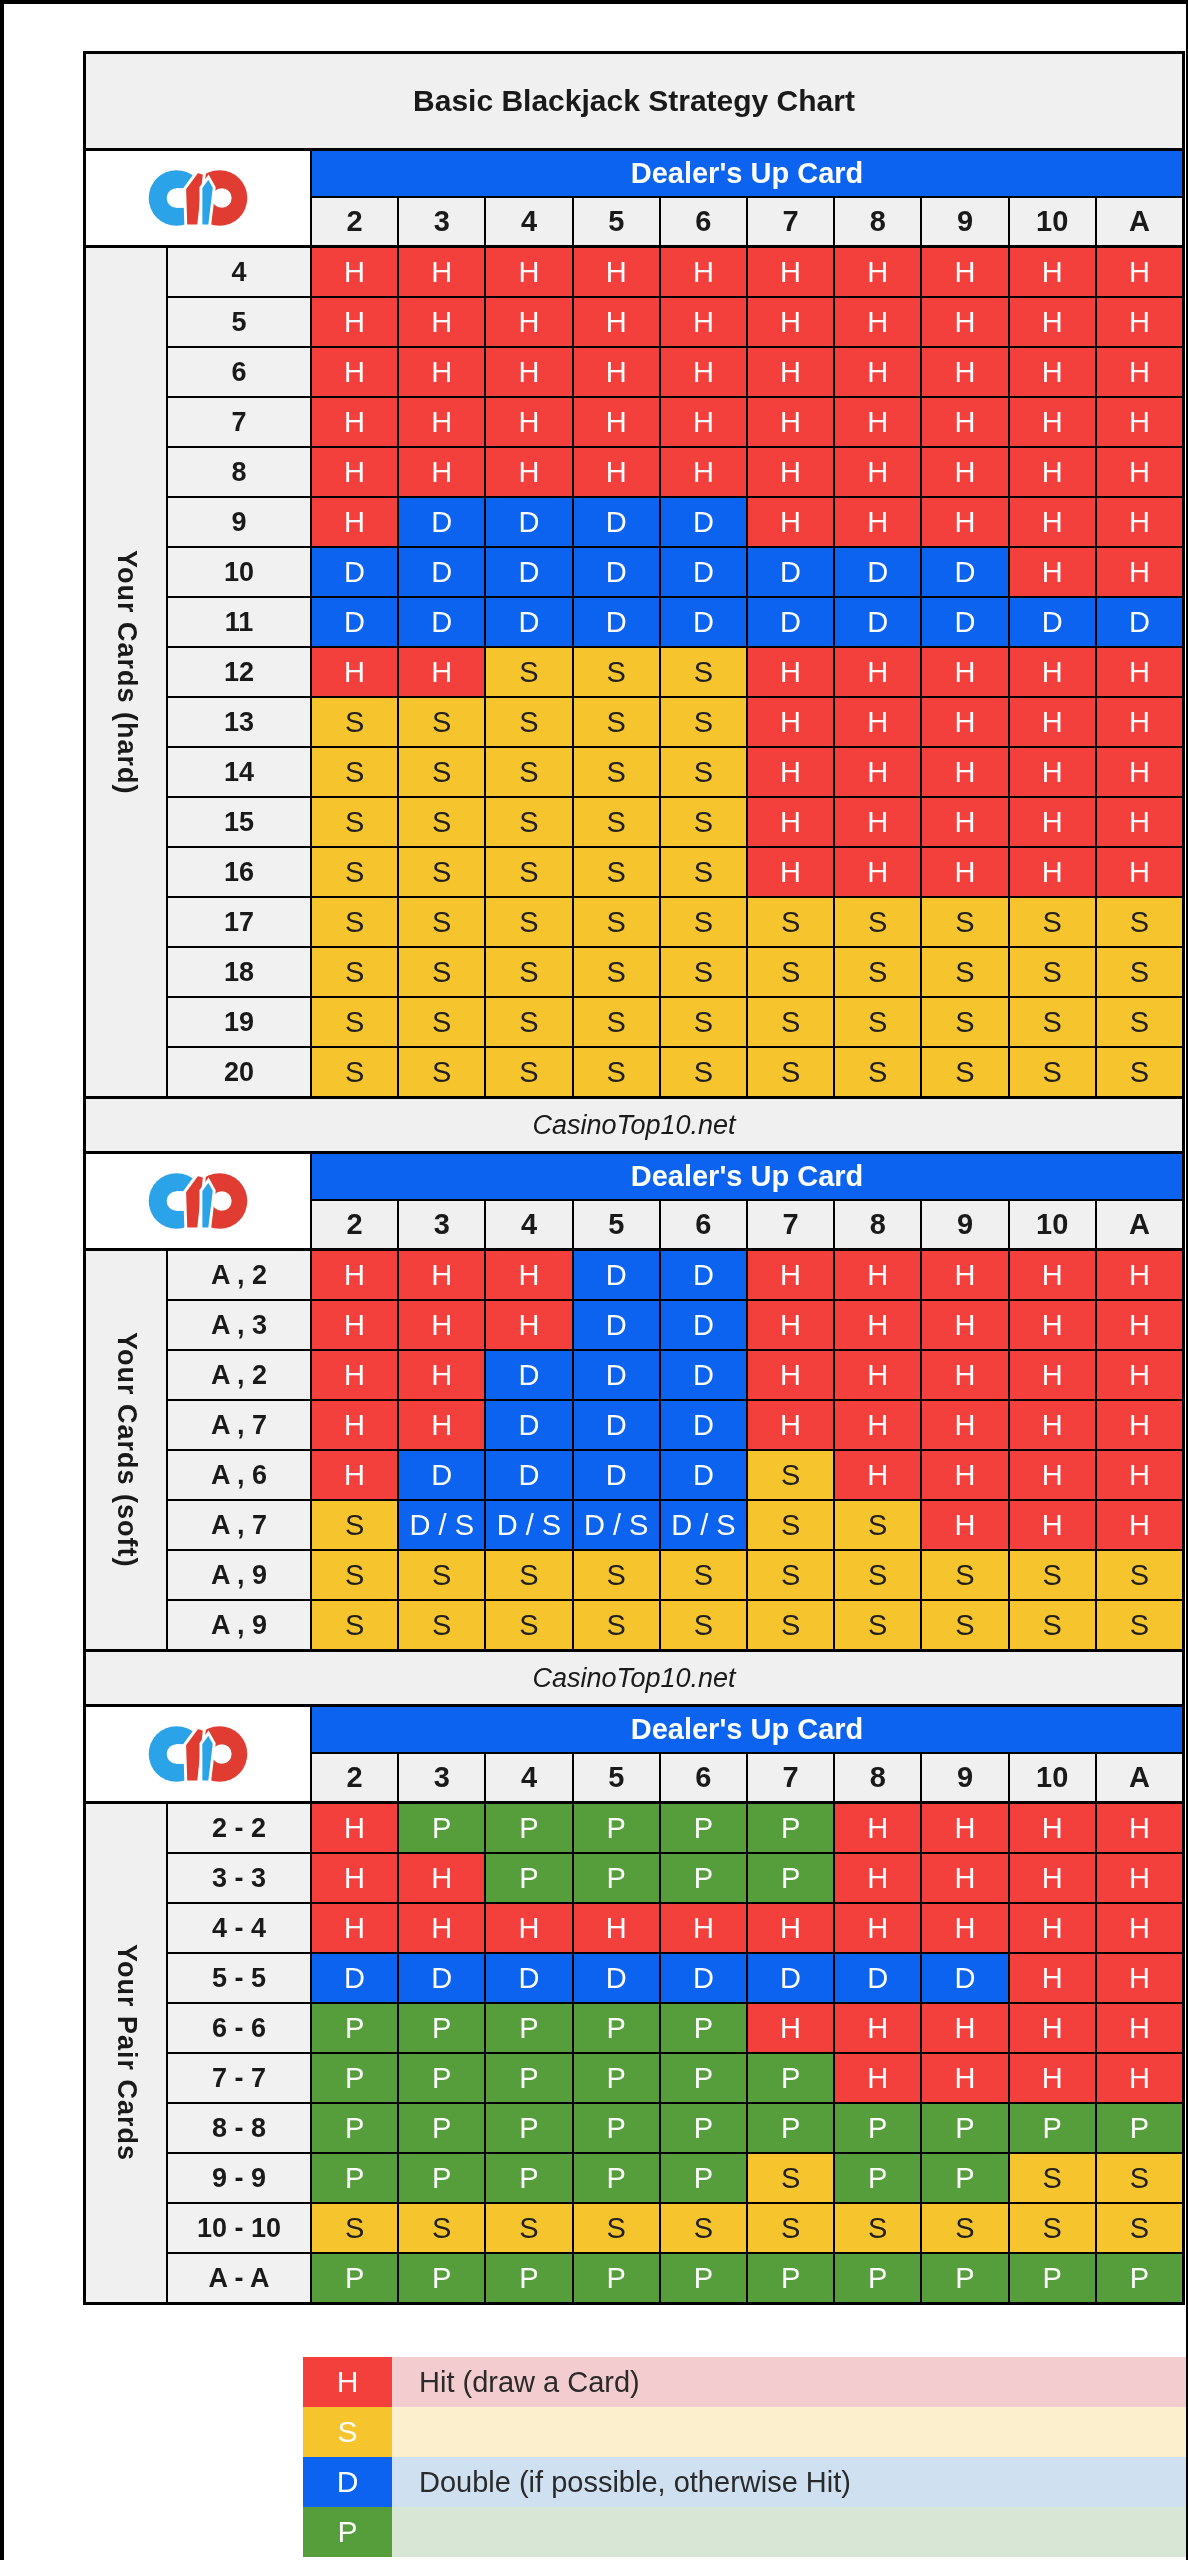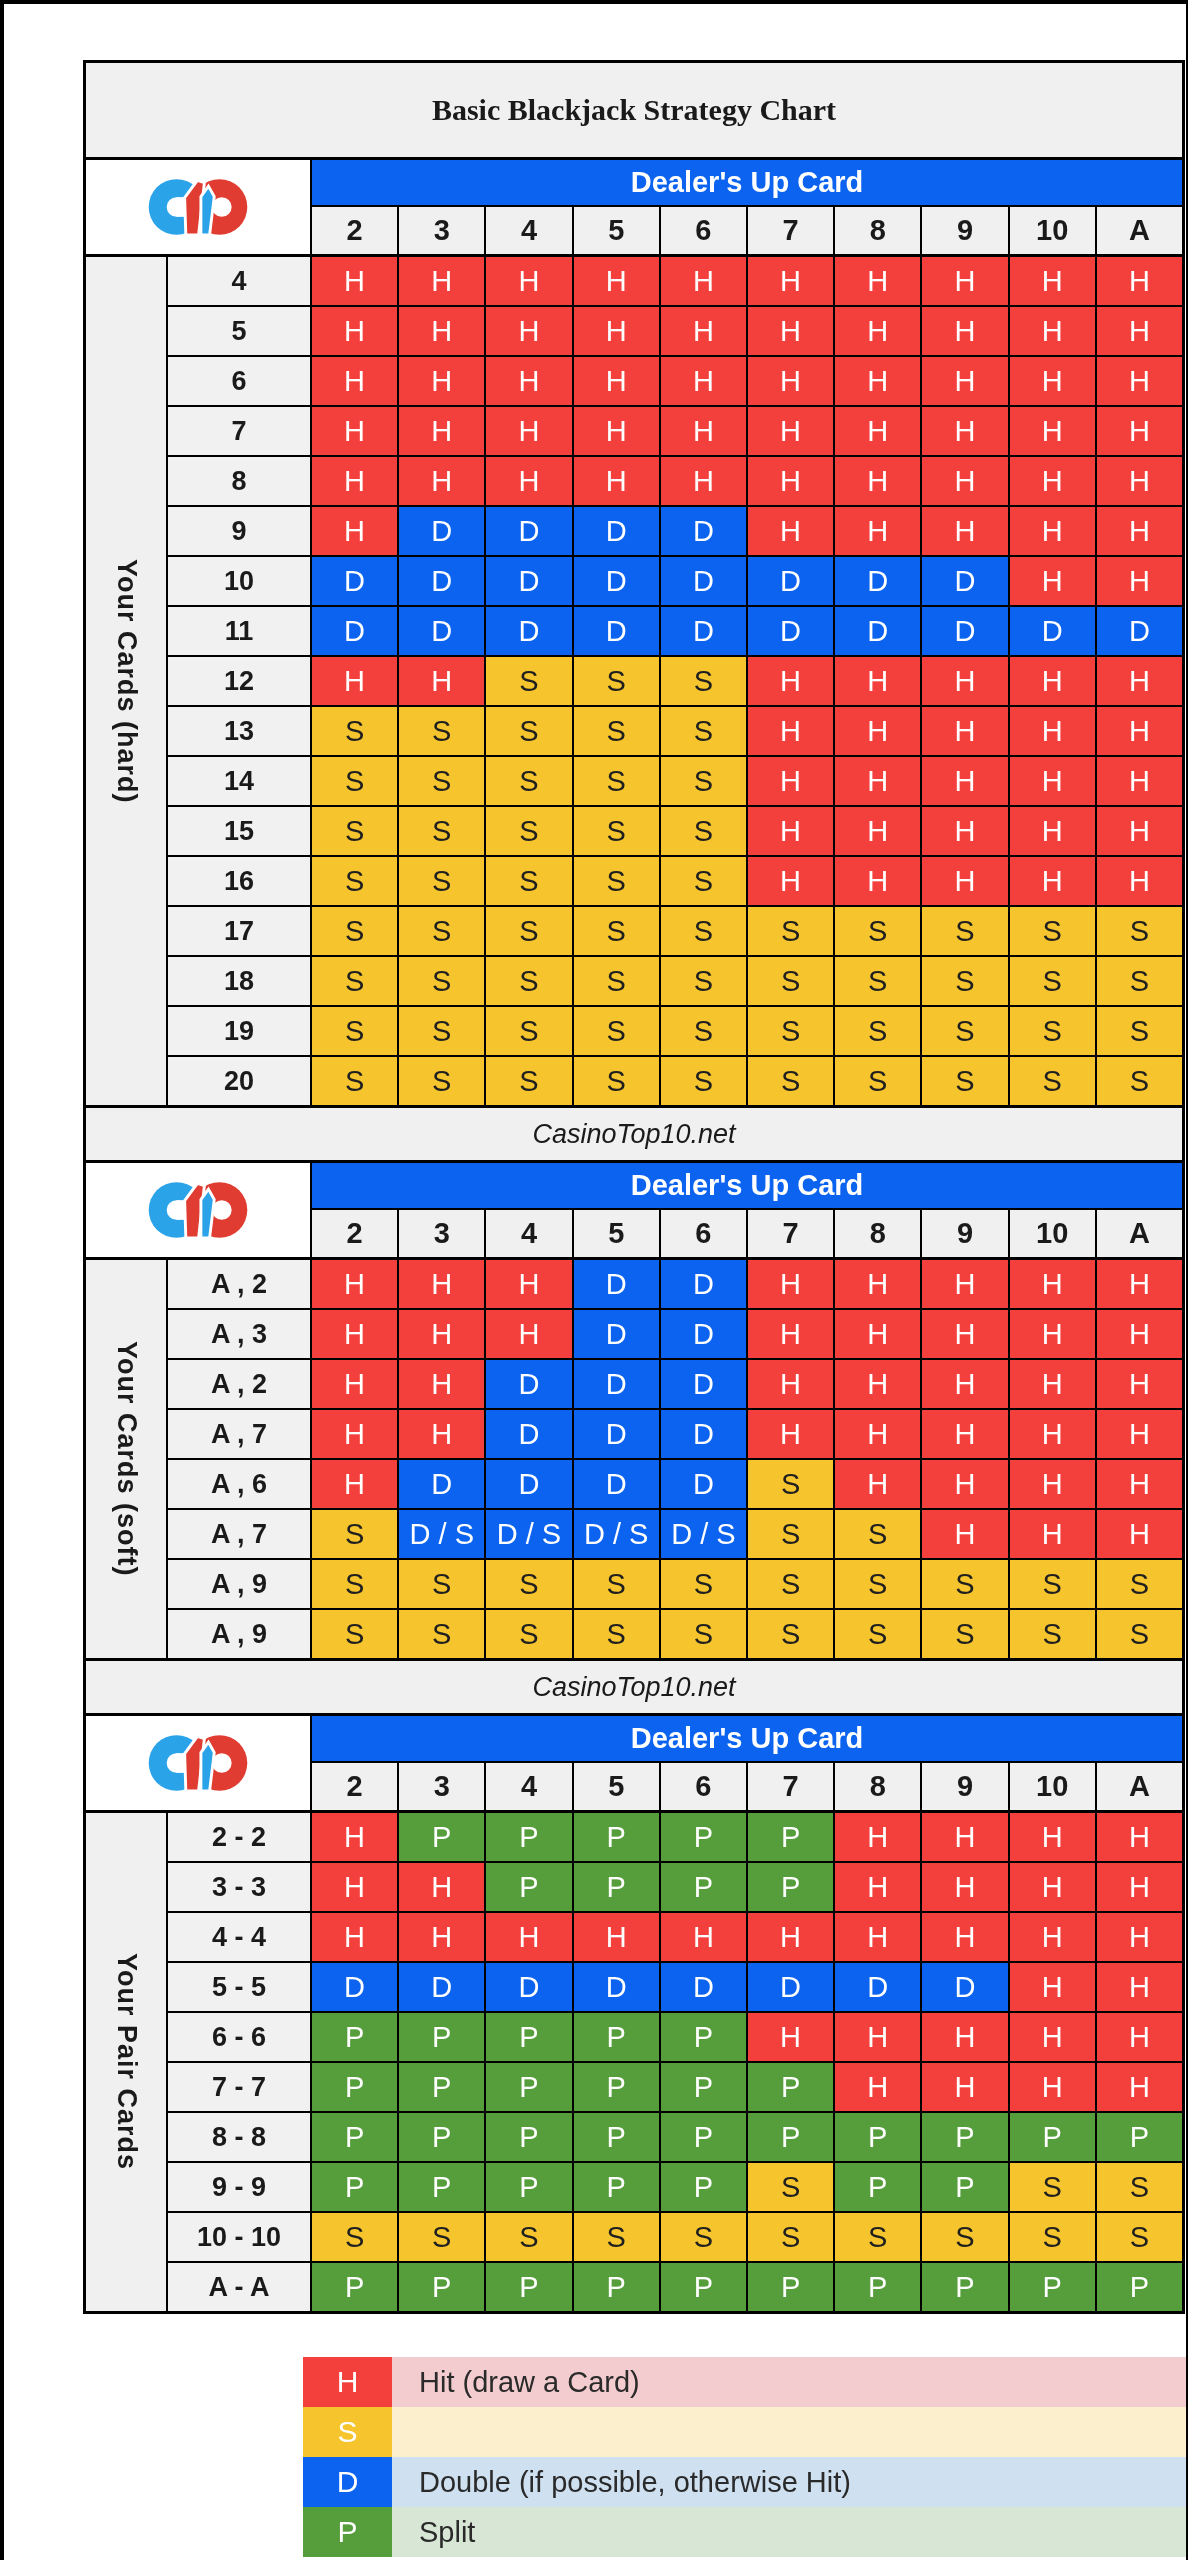--- a/index.html
+++ b/index.html
@@ -14,7 +14,7 @@
   }
   .chart { position:absolute; left:83px; top:51px; width:1102px; }
   .stack > * { margin-top:-3px; }
-  .stack > :first-child { margin-top:9px;font-family:Liberation Serif, serif; }
+  .stack > :first-child { margin-top:0; }
 
   .title-box {
     height:94px; border:3px solid #000; background:#f0f0f1;

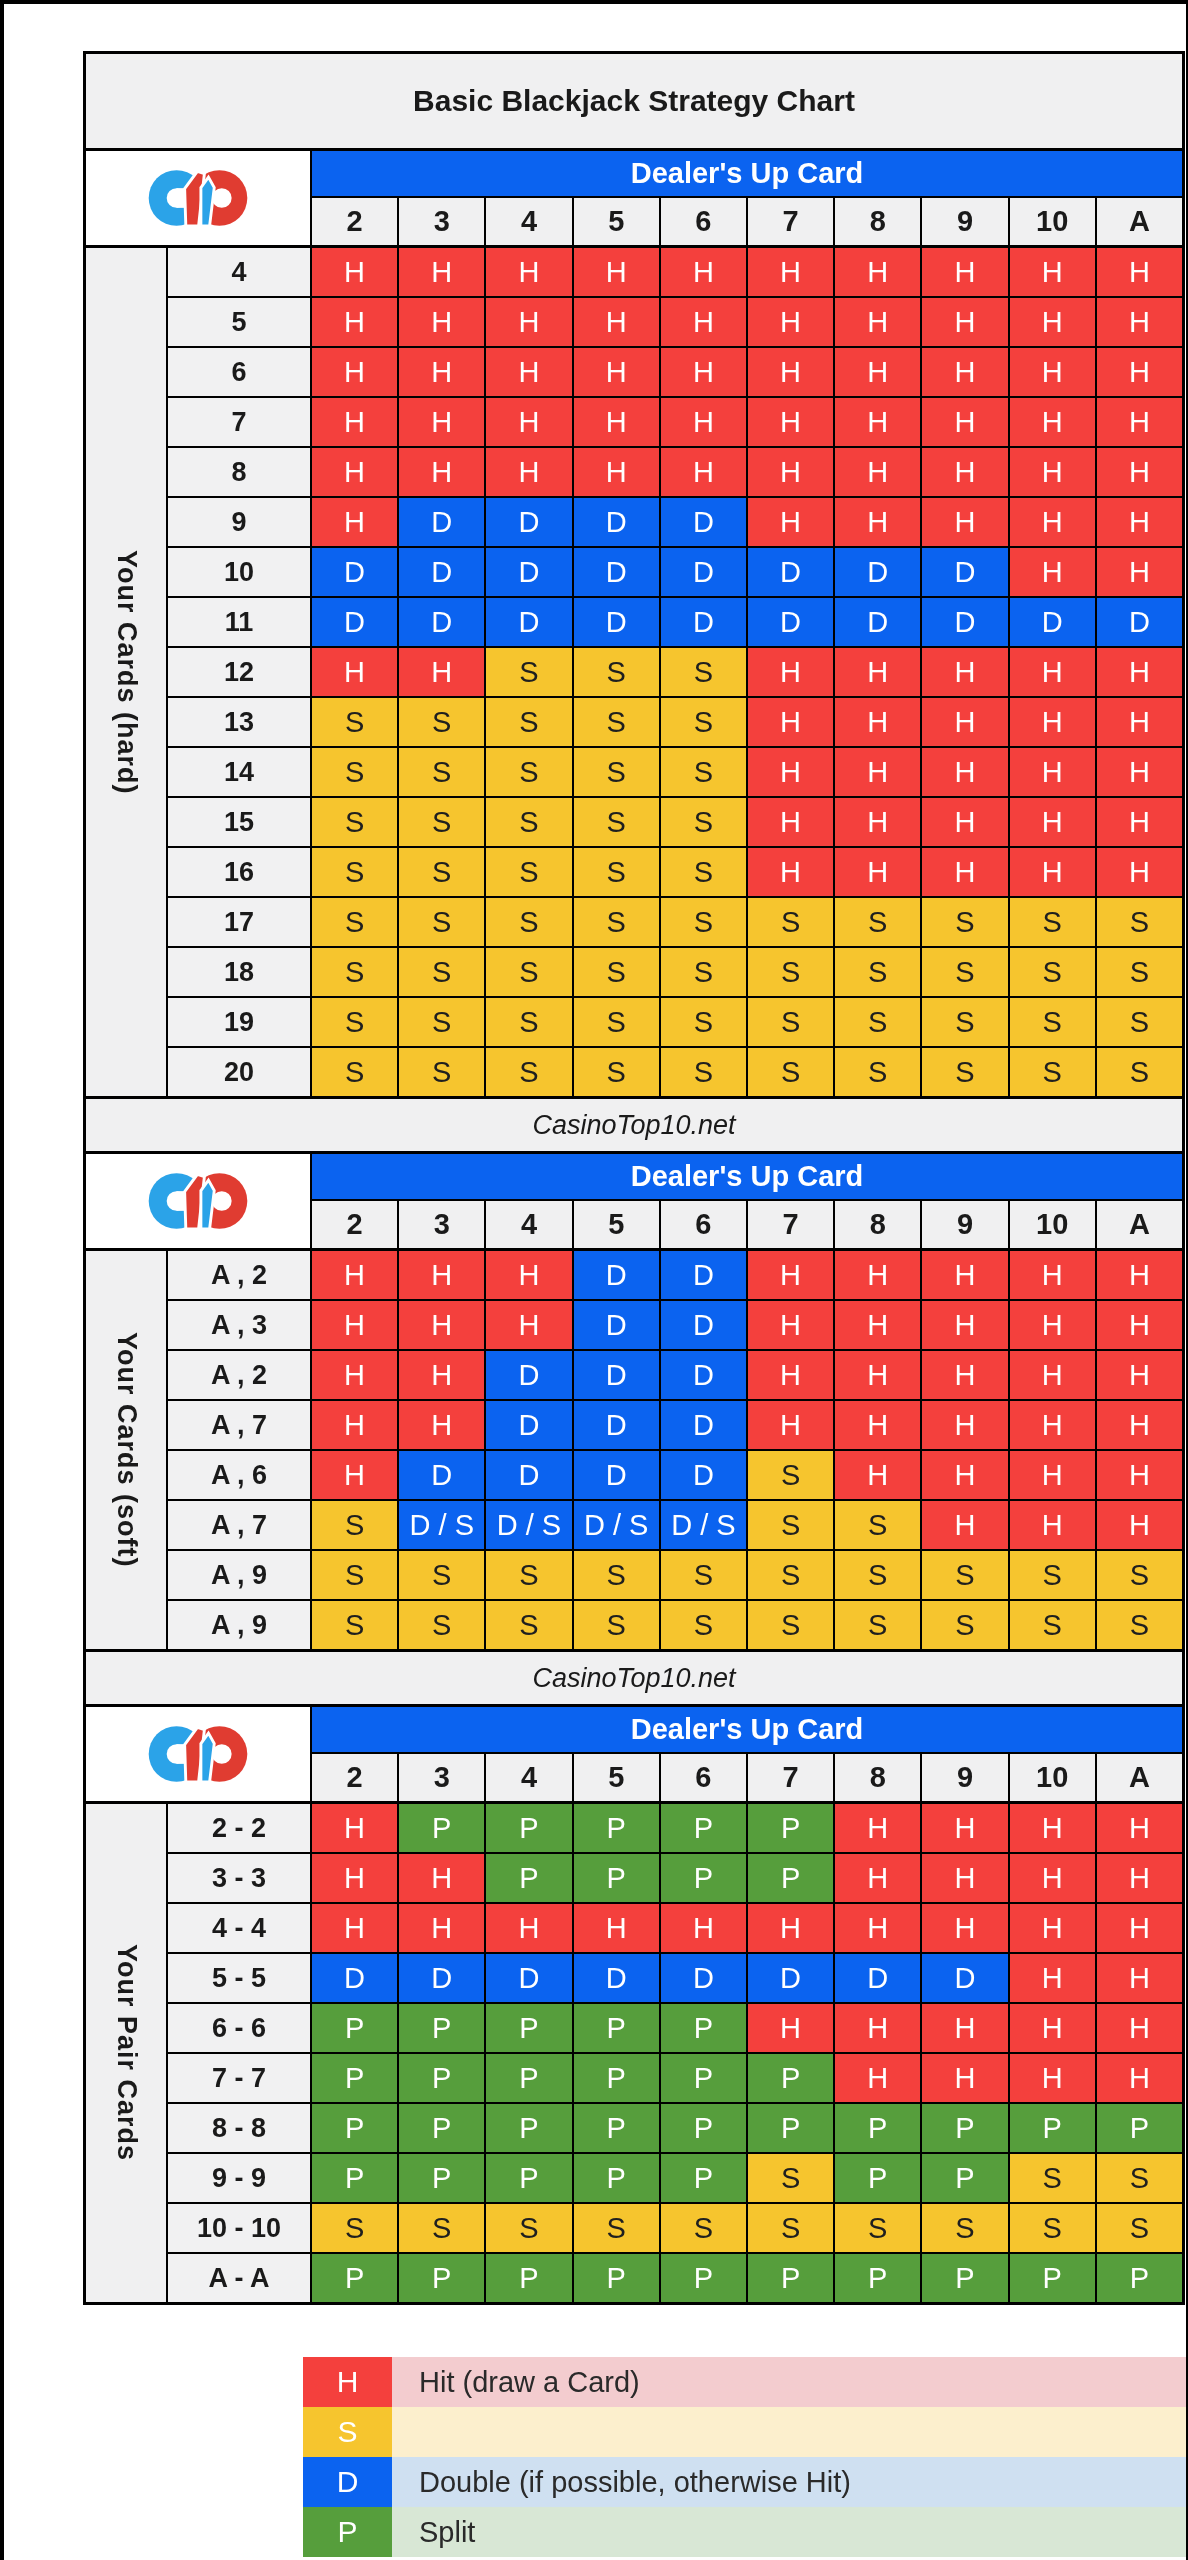--- a/index.html
+++ b/index.html
@@ -559,7 +559,6 @@
     </div>
     <div class="lrow" style="background: rgb(216, 231, 213);">
       <div class="lswatch" style="background: rgb(86, 158, 60);">P</div>
-      <div class="ltext">Split</div>
     </div>
   </div>
 

